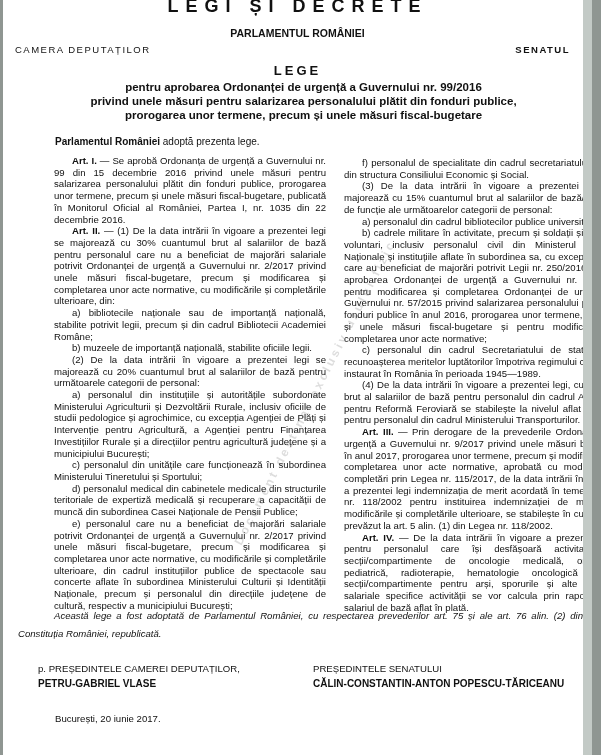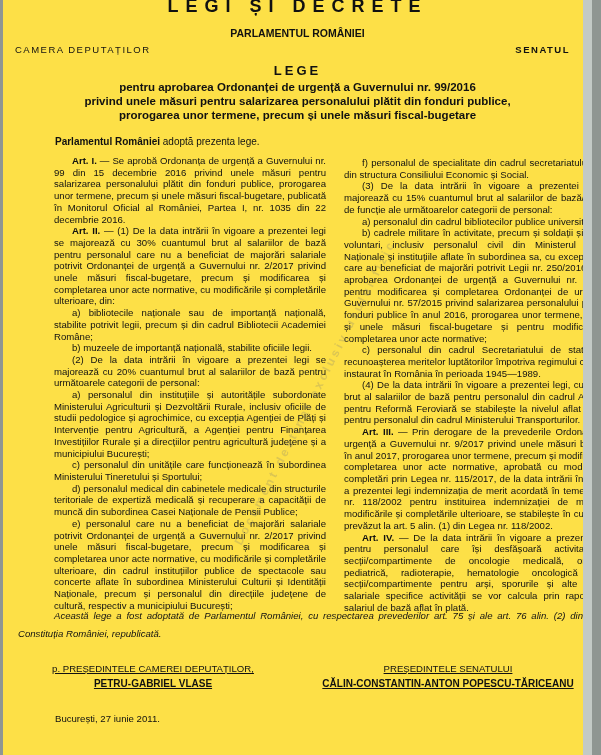--- a/index.html
+++ b/index.html
@@ -12,7 +12,7 @@
   }
   .page {
     position: absolute; left: 3px; top: 0; width: 589px; height: 755px;
-    background: #fde047;
+    background: #ffffff;
     overflow: hidden;
   }
   .right-edge {

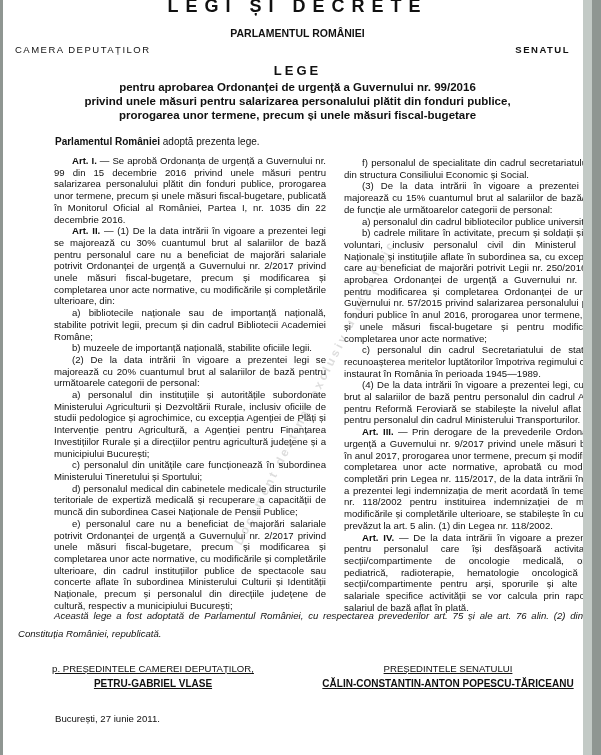--- a/index.html
+++ b/index.html
@@ -39,7 +39,7 @@
   }
   .law-title {
     position: absolute; top: 80px; left: 0; width: 589px; text-align: center;
-    font-weight: bold; font-size: 11.5px; line-height: 14px;
+    font-weight: bold; font-size: 11.5px; line-height: 14px; padding-left: 6px;
   }
   .adopt {
     position: absolute; top: 136px; left: 52px; font-size: 10px;

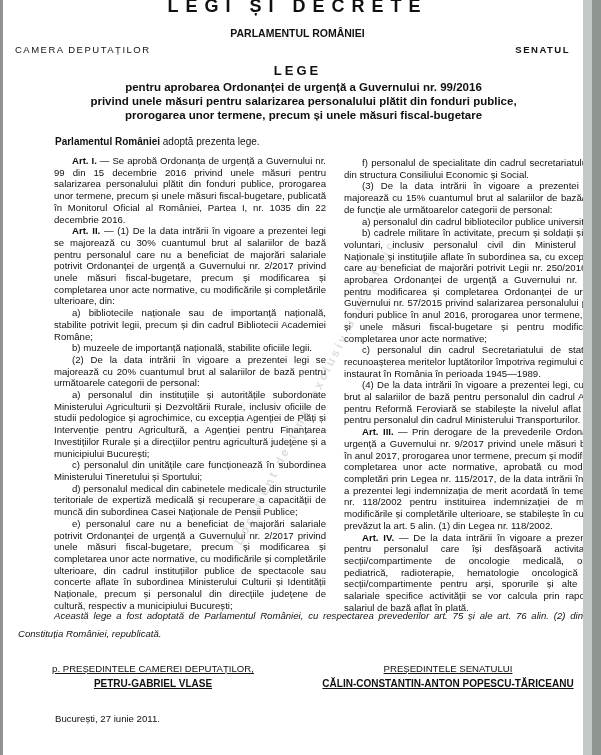--- a/index.html
+++ b/index.html
@@ -57,7 +57,7 @@
     text-indent: 36px;
   }
   .sig {
-    position: absolute; top: 662px; font-size: 9.6px; text-align: center; text-decoration: underline;
+    position: absolute; top: 662px; font-size: 9.6px; 
   }
   .sig-left { left: 35px; width: 230px; }
   .sig-right { left: 310px; width: 270px; }

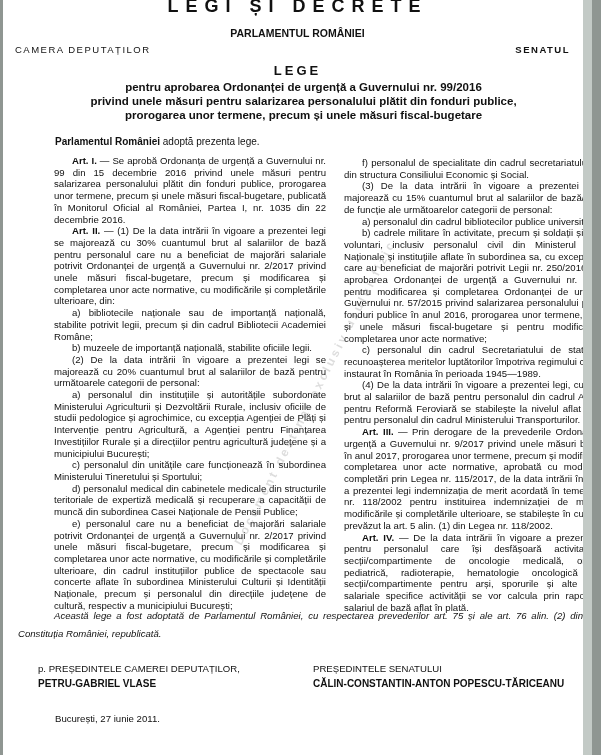--- a/index.html
+++ b/index.html
@@ -126,7 +126,7 @@
     <div class="name">CĂLIN-CONSTANTIN-ANTON POPESCU-TĂRICEANU</div>
   </div>
 
-  <div class="place">București, 27 iunie 2011.</div>
+  <div class="place">București, 20 iunie 2017.</div>
   <div class="nr">Nr. 152.</div>
 
   <div class="watermark">Document destinat exclusiv uzului fizic</div>

